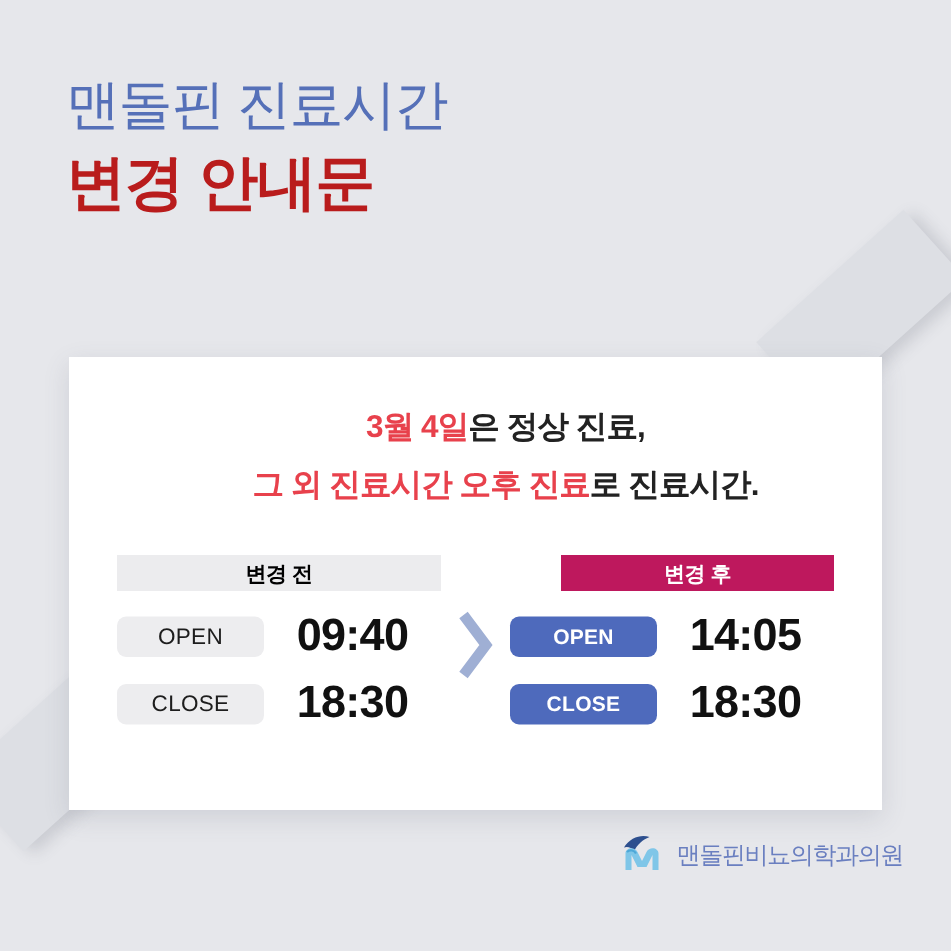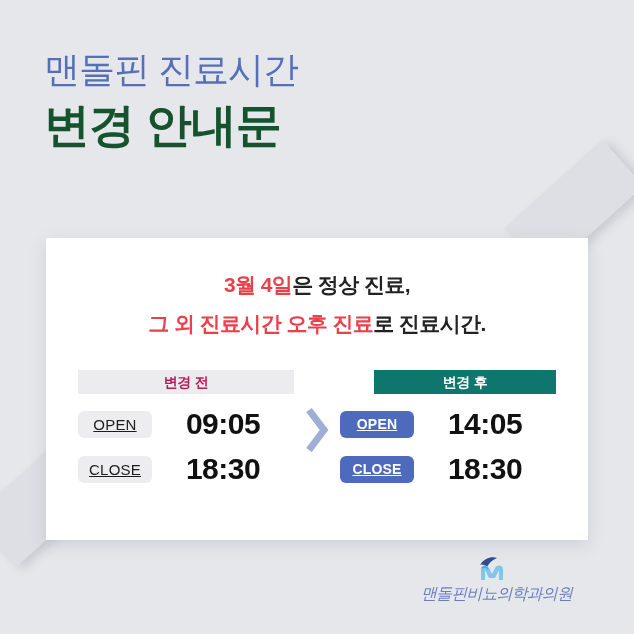--- a/index.html
+++ b/index.html
@@ -37,9 +37,9 @@
     white-space: nowrap;
   }
   .title-line2 {
-    font-size: 46px;
-    font-weight: 700;
-    color: #14532d;
+    font-size: 40px;
+    font-weight: 700;
+    color: #b91c1c;
     letter-spacing: -1px;
     display: block;
     white-space: nowrap;

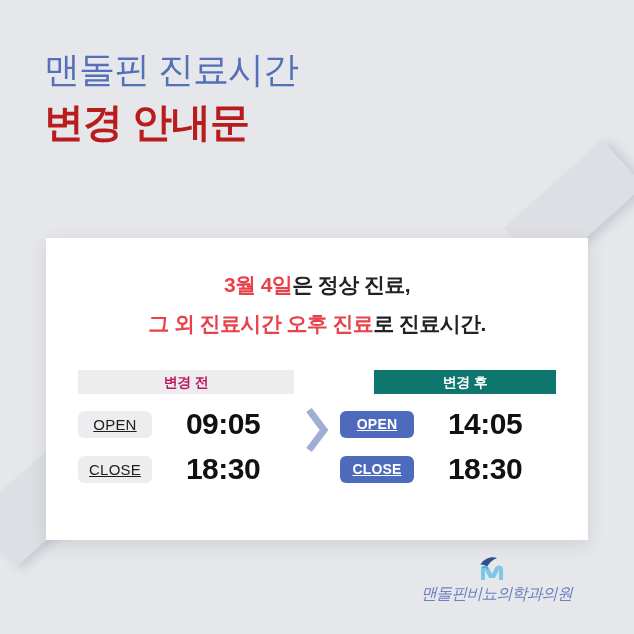--- a/index.html
+++ b/index.html
@@ -86,6 +86,7 @@
     width: 542px;
     text-align: center;
     line-height: 1.45;
+    padding-left: 20px;
   }
   .msg-line {
     font-size: 21px;

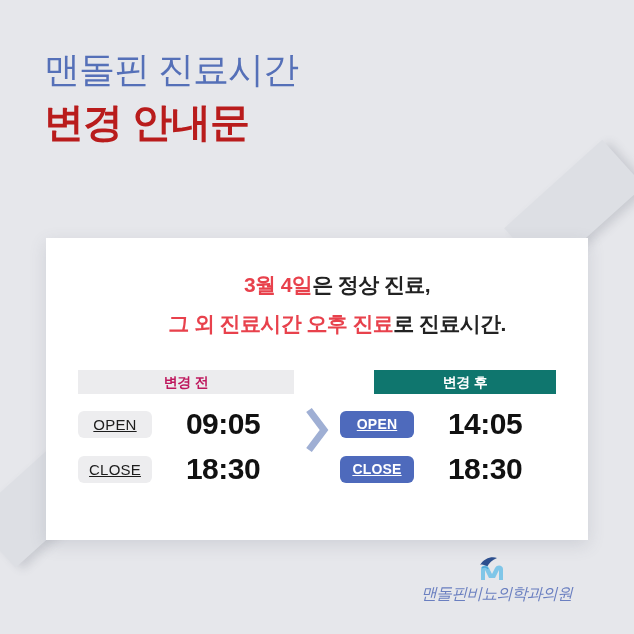--- a/index.html
+++ b/index.html
@@ -122,7 +122,7 @@
   }
   .col-head.before {
     background: #ececee;
-    color: #be185d;
+    color: #000000;
   }
   .col-head.after {
     background: #0f766e;

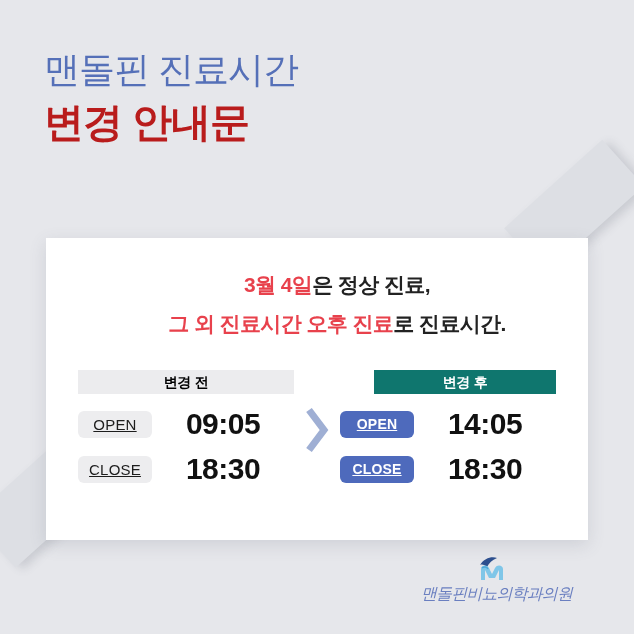--- a/index.html
+++ b/index.html
@@ -125,7 +125,7 @@
     color: #000000;
   }
   .col-head.after {
-    background: #0f766e;
+    background: #be185d;
     color: #ffffff;
     margin-left: 34px;
   }

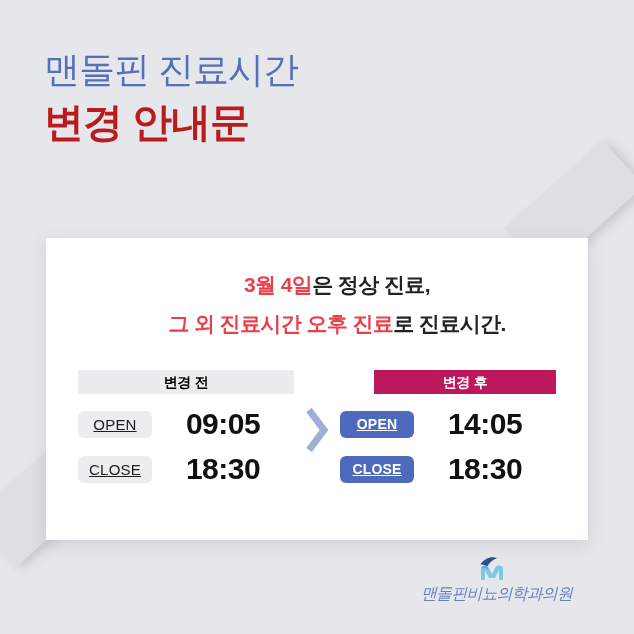--- a/index.html
+++ b/index.html
@@ -137,7 +137,7 @@
     height: 30px;
   }
   .pill {
-    width: 74px;
+    width: 98px;
     height: 27px;
     line-height: 27px;
     border-radius: 6px;
@@ -146,7 +146,6 @@
     font-weight: 400;
     letter-spacing: 0.2px;
     flex: 0 0 auto;
-    text-decoration: underline;
   }
   .pill.gray {
     background: #ededef;

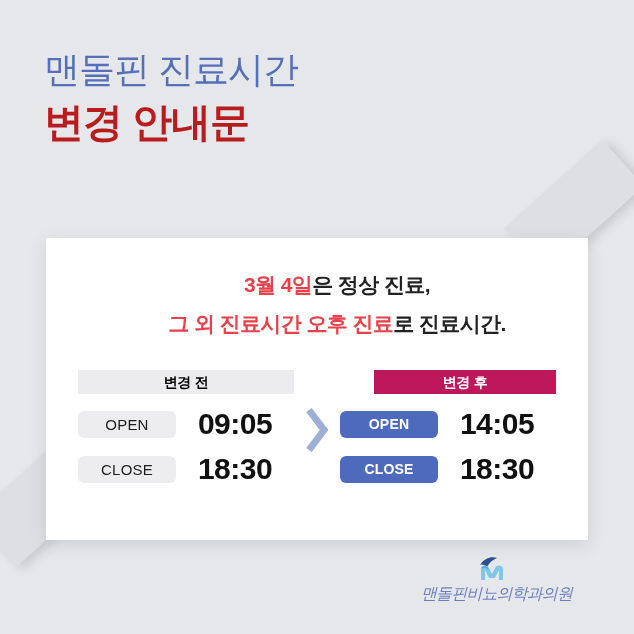--- a/index.html
+++ b/index.html
@@ -226,7 +226,7 @@
         <div class="col-head before">변경 전</div>
         <div class="row">
           <div class="pill gray">OPEN</div>
-          <div class="time">09:05</div>
+          <div class="time">09:40</div>
         </div>
         <div class="row">
           <div class="pill gray">CLOSE</div>

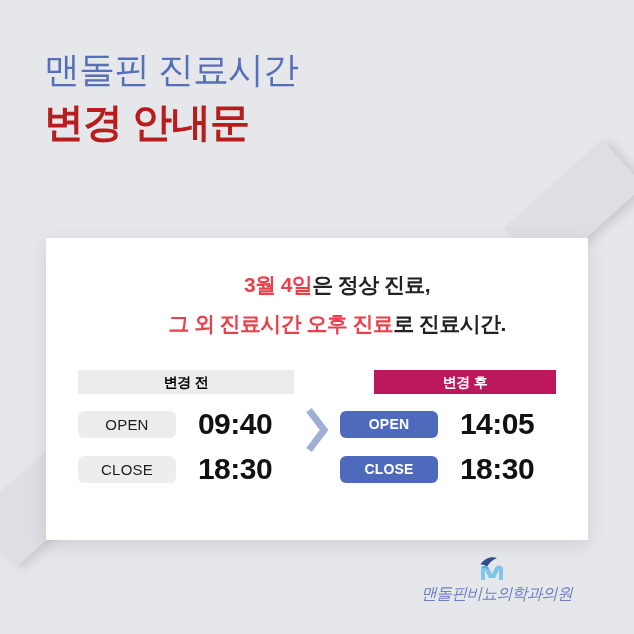--- a/index.html
+++ b/index.html
@@ -182,9 +182,8 @@
     left: 414px;
     top: 556px;
     display: flex;
-    flex-direction: column;
+    flex-direction: row;
     align-items: center;
-    font-style: italic;
   }
   .logo-mark {
     width: 30px;

